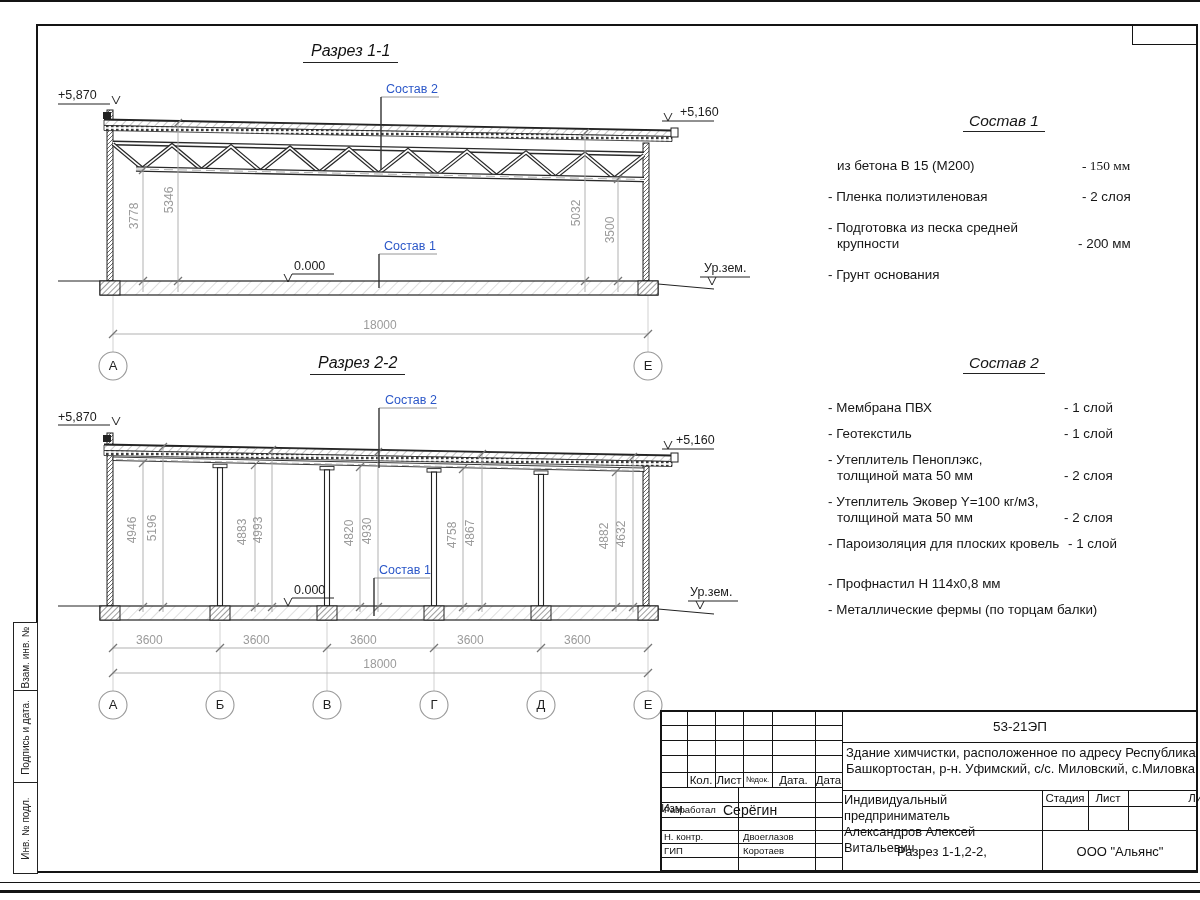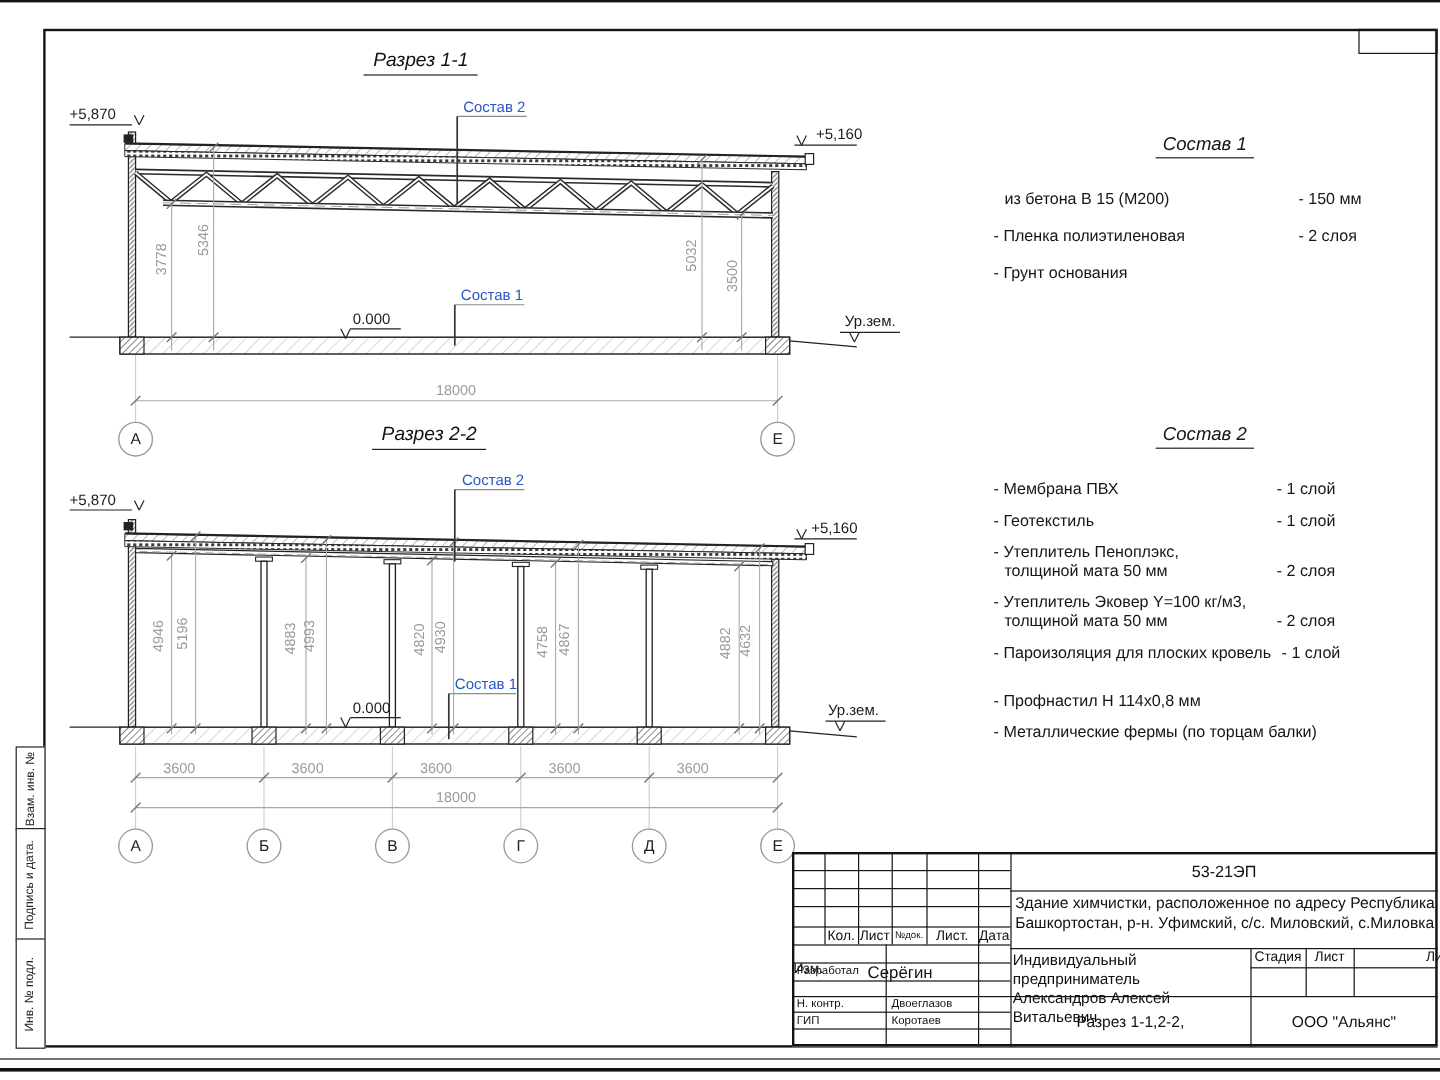--- a/index.html
+++ b/index.html
@@ -318,7 +318,7 @@
     <div style="height:28px;"></div>
     <div class="citem" style="margin-bottom:15px;">
       <div class="ind">из бетона В 15 (М200)</div>
-      <span class="cval" style="left:254px;">- 150 мм</span>
+      <span class="cval" style="left:254px;font-family:Liberation Serif, serif;">- 150 мм</span>
     </div>
     <div class="citem" style="margin-bottom:15px;">
       <div>- Пленка полиэтиленовая</div>

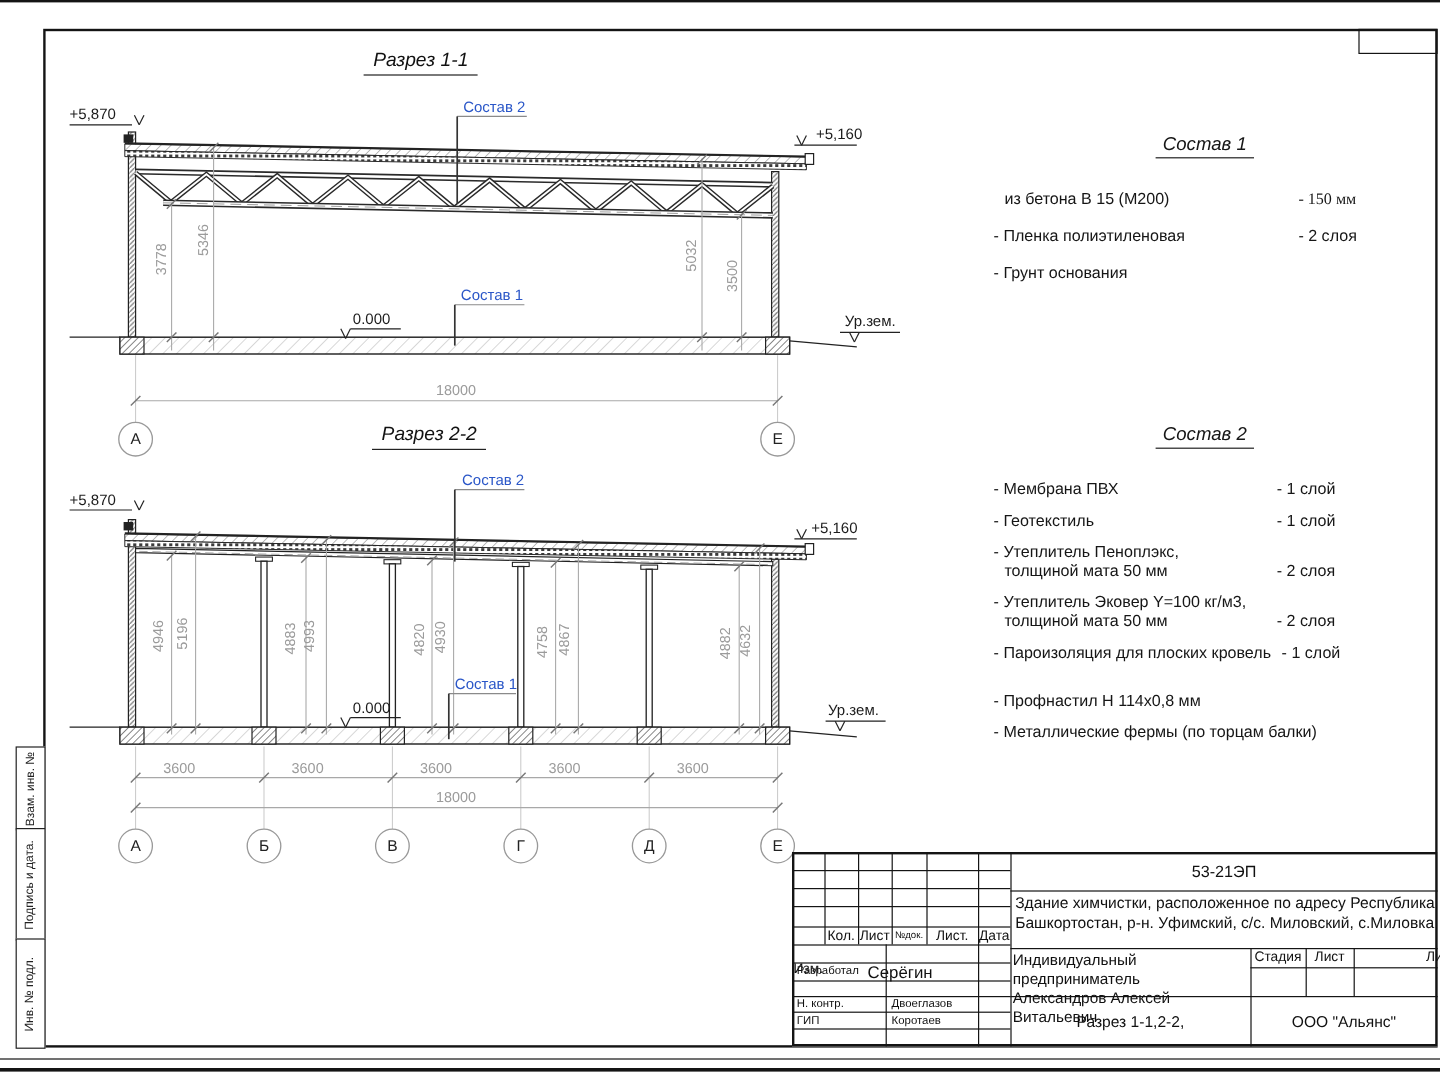--- a/index.html
+++ b/index.html
@@ -324,6 +324,11 @@
       <div>- Пленка полиэтиленовая</div>
       <span class="cval" style="left:254px;">-  2 слоя</span>
     </div>
+    <div class="citem" style="margin-bottom:15px;">
+      <div>- Подготовка из песка средней</div>
+      <div class="ind">крупности</div>
+      <span class="cval" style="left:250px;">- 200 мм</span>
+    </div>
     <div class="citem">
       <div>- Грунт основания</div>
     </div>

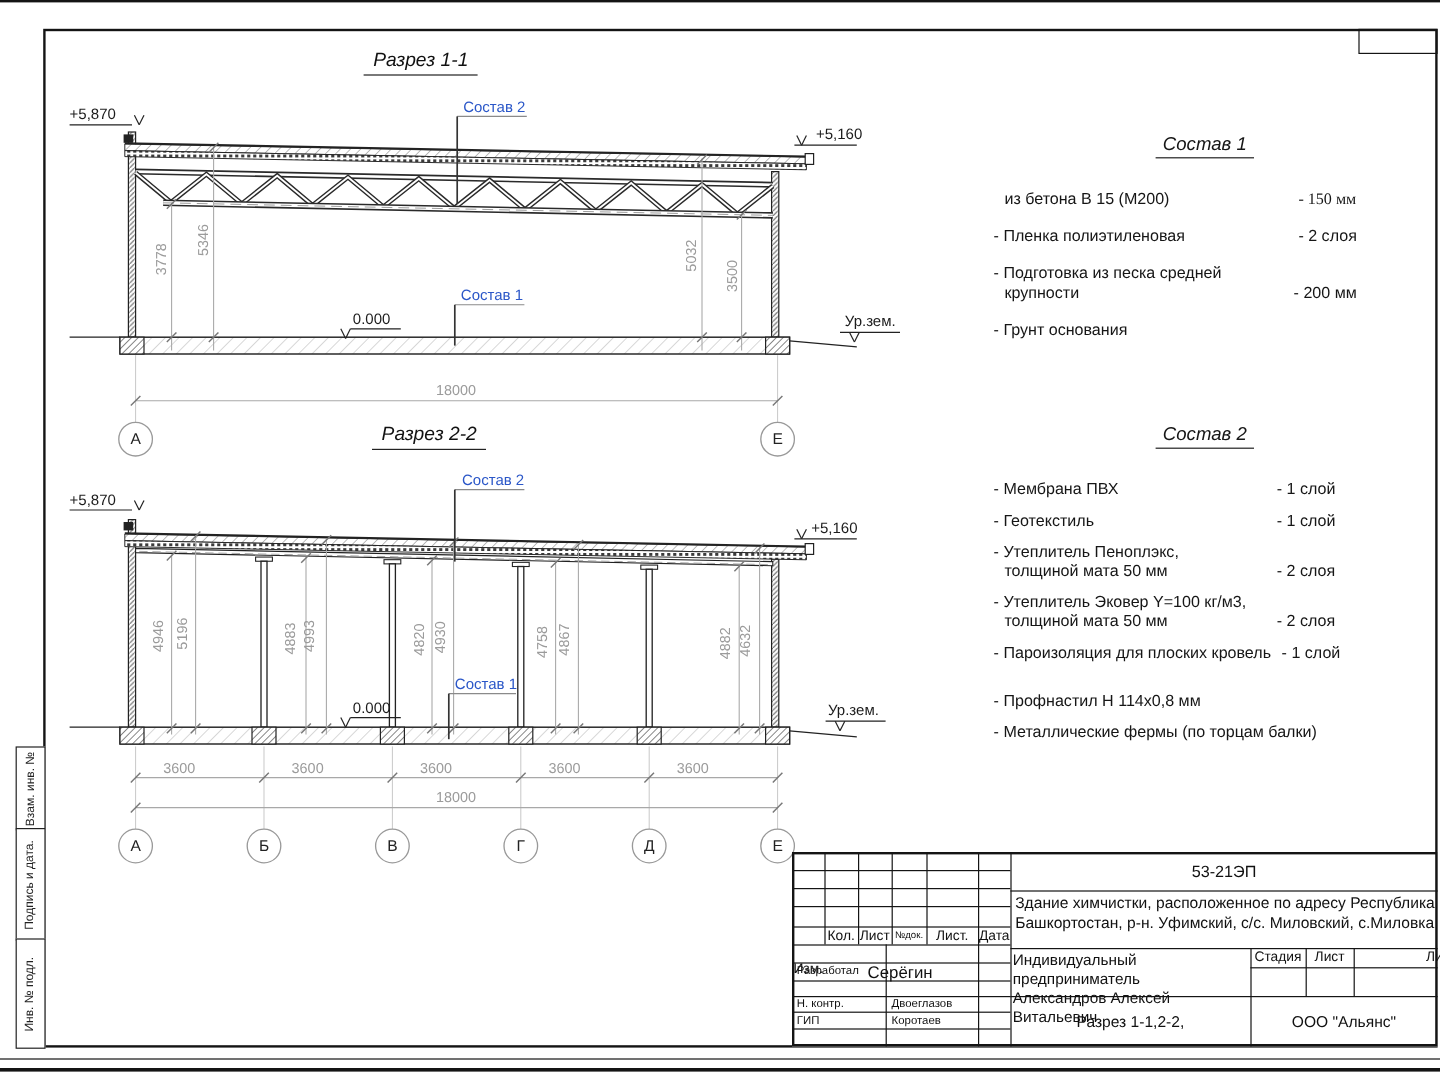--- a/index.html
+++ b/index.html
@@ -401,7 +401,7 @@
     <div class="tb-cell" style="left:687px;top:772px;width:28px;height:15px;font-size:11.5px;">Кол.</div>
     <div class="tb-cell" style="left:715px;top:772px;width:28px;height:15px;font-size:11.5px;">Лист</div>
     <div class="tb-cell" style="left:743px;top:772px;width:29px;height:15px;font-size:8px;">№док.</div>
-    <div class="tb-cell" style="left:772px;top:772px;width:43px;height:15px;font-size:11.5px;">Лист.</div>
+    <div class="tb-cell" style="left:772px;top:772px;width:43px;height:15px;font-size:11.5px;">Дата.</div>
     <div class="tb-cell" style="left:815px;top:772px;width:27px;height:15px;font-size:11.5px;">Дата</div>
 
     <div class="tb-cell tb-left" style="left:661px;top:802px;width:76px;height:15px;font-size:9.5px;">Разработал</div>

